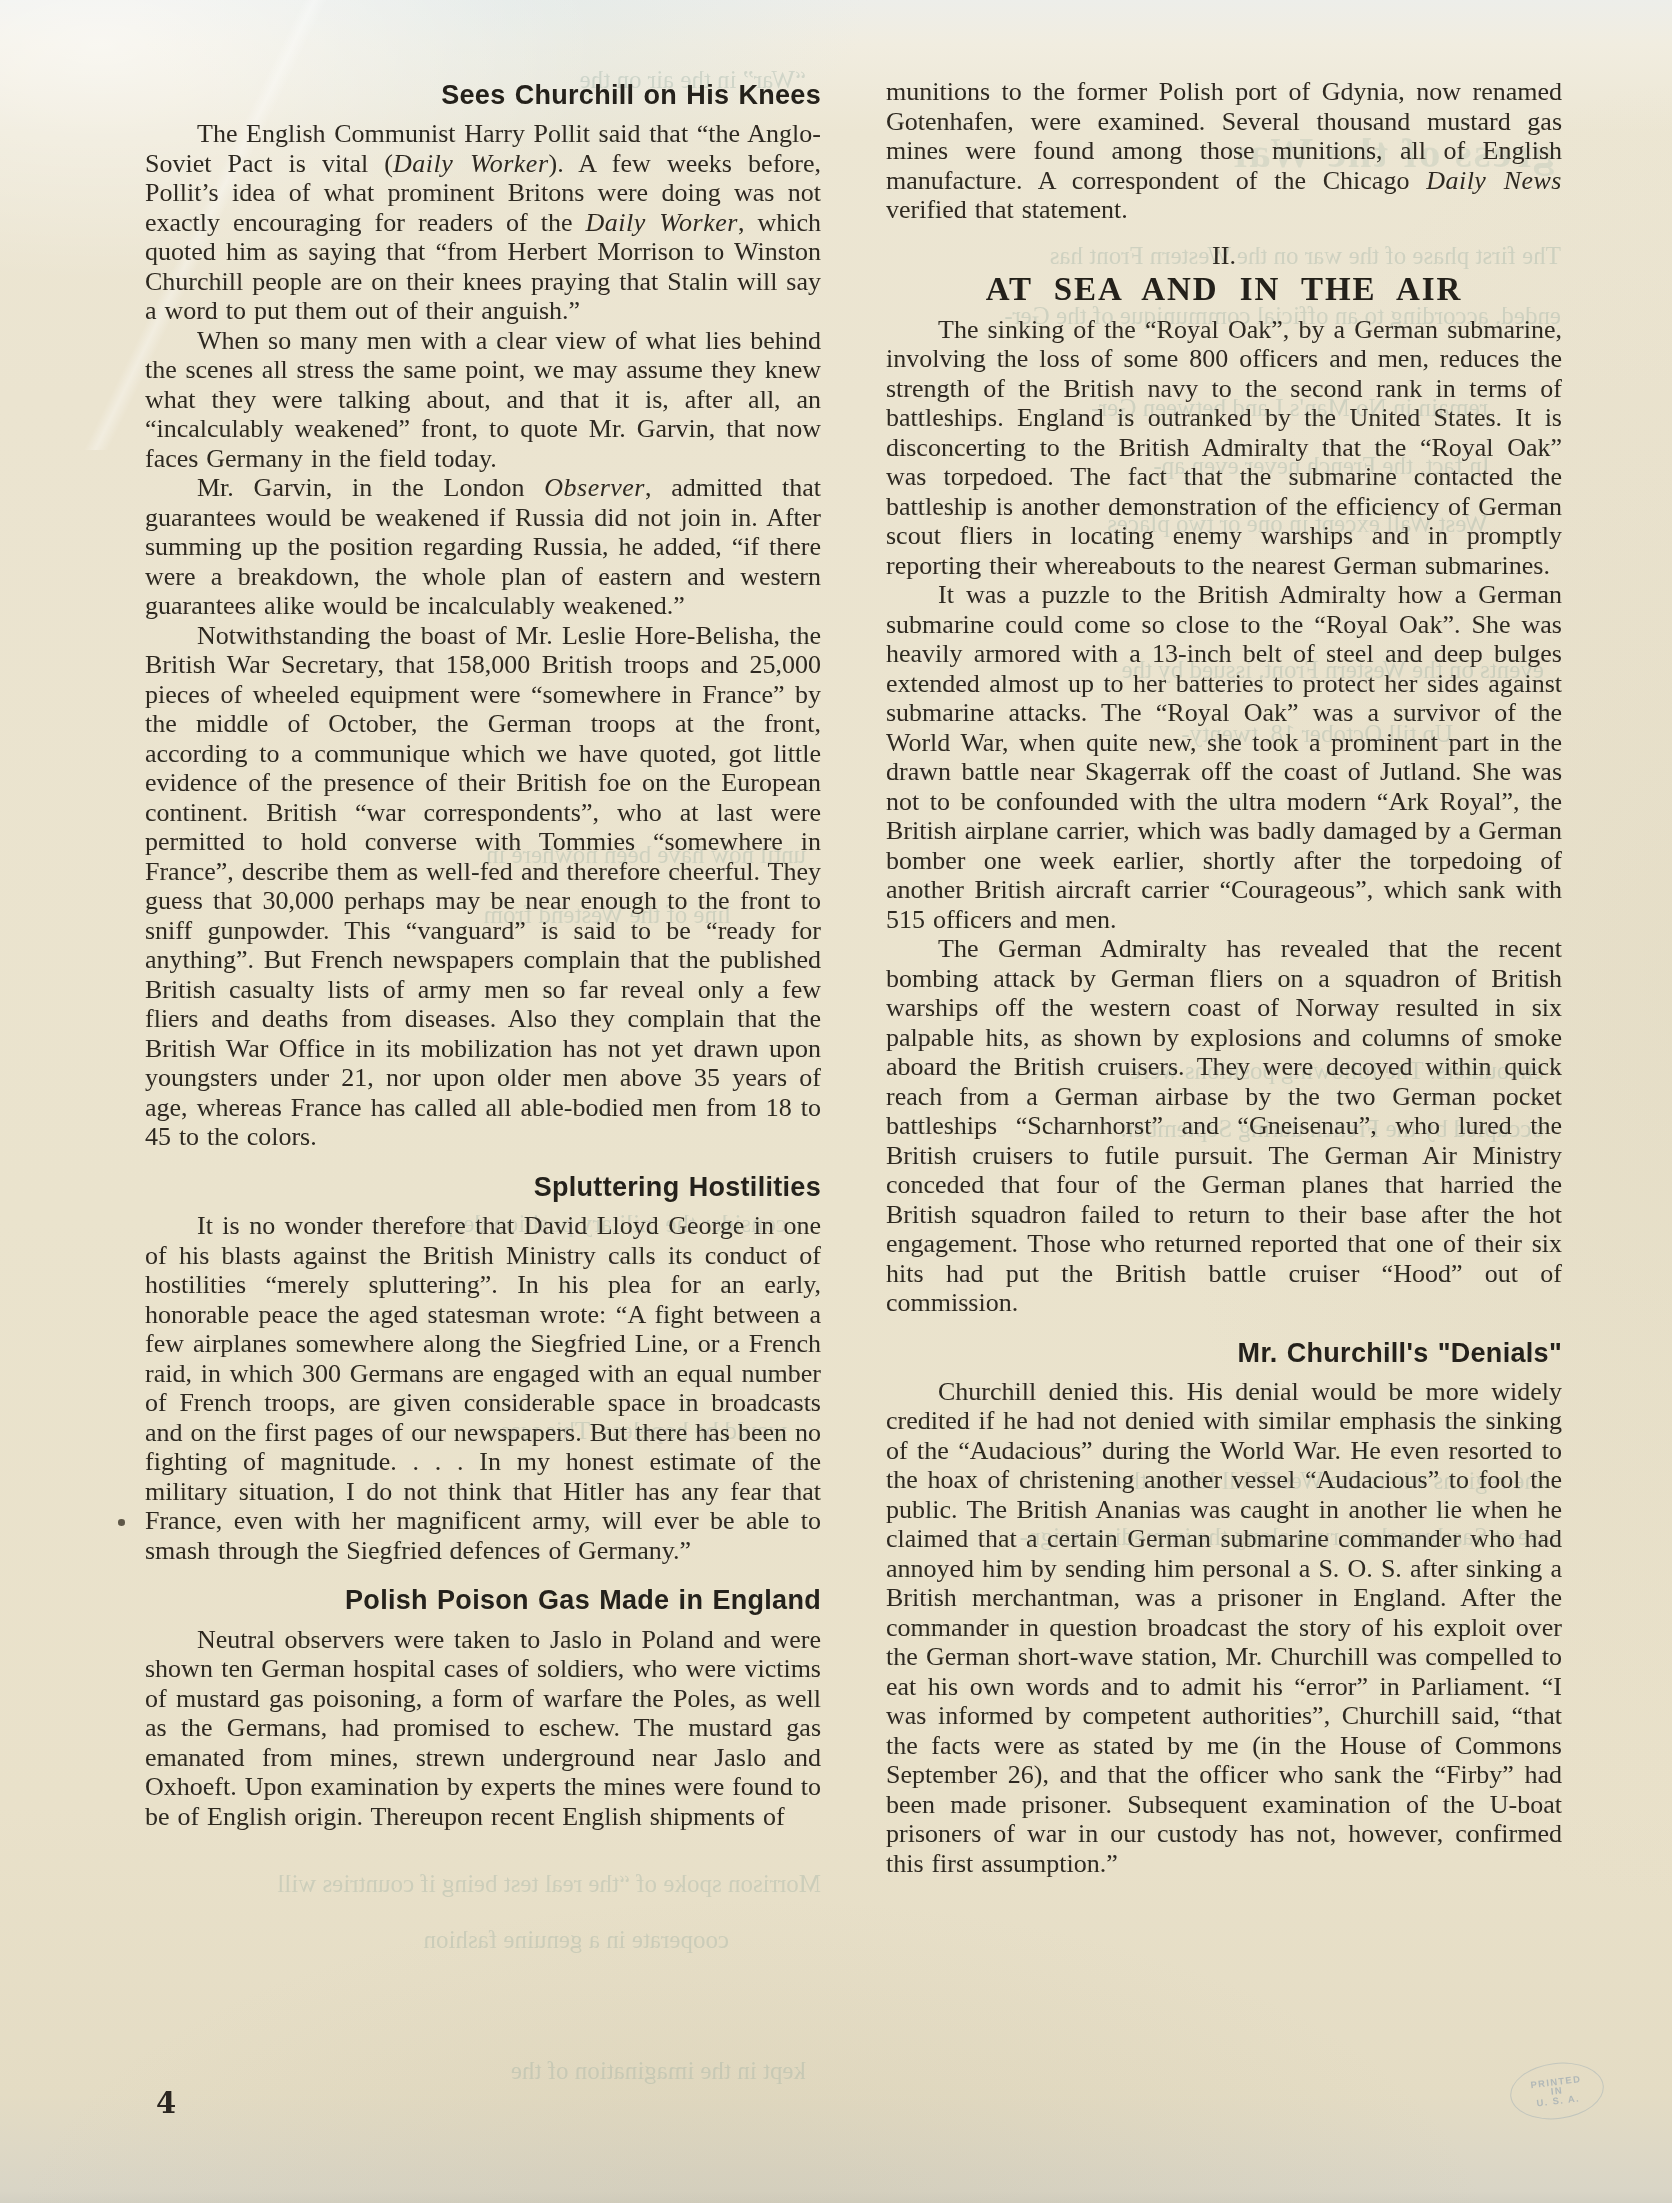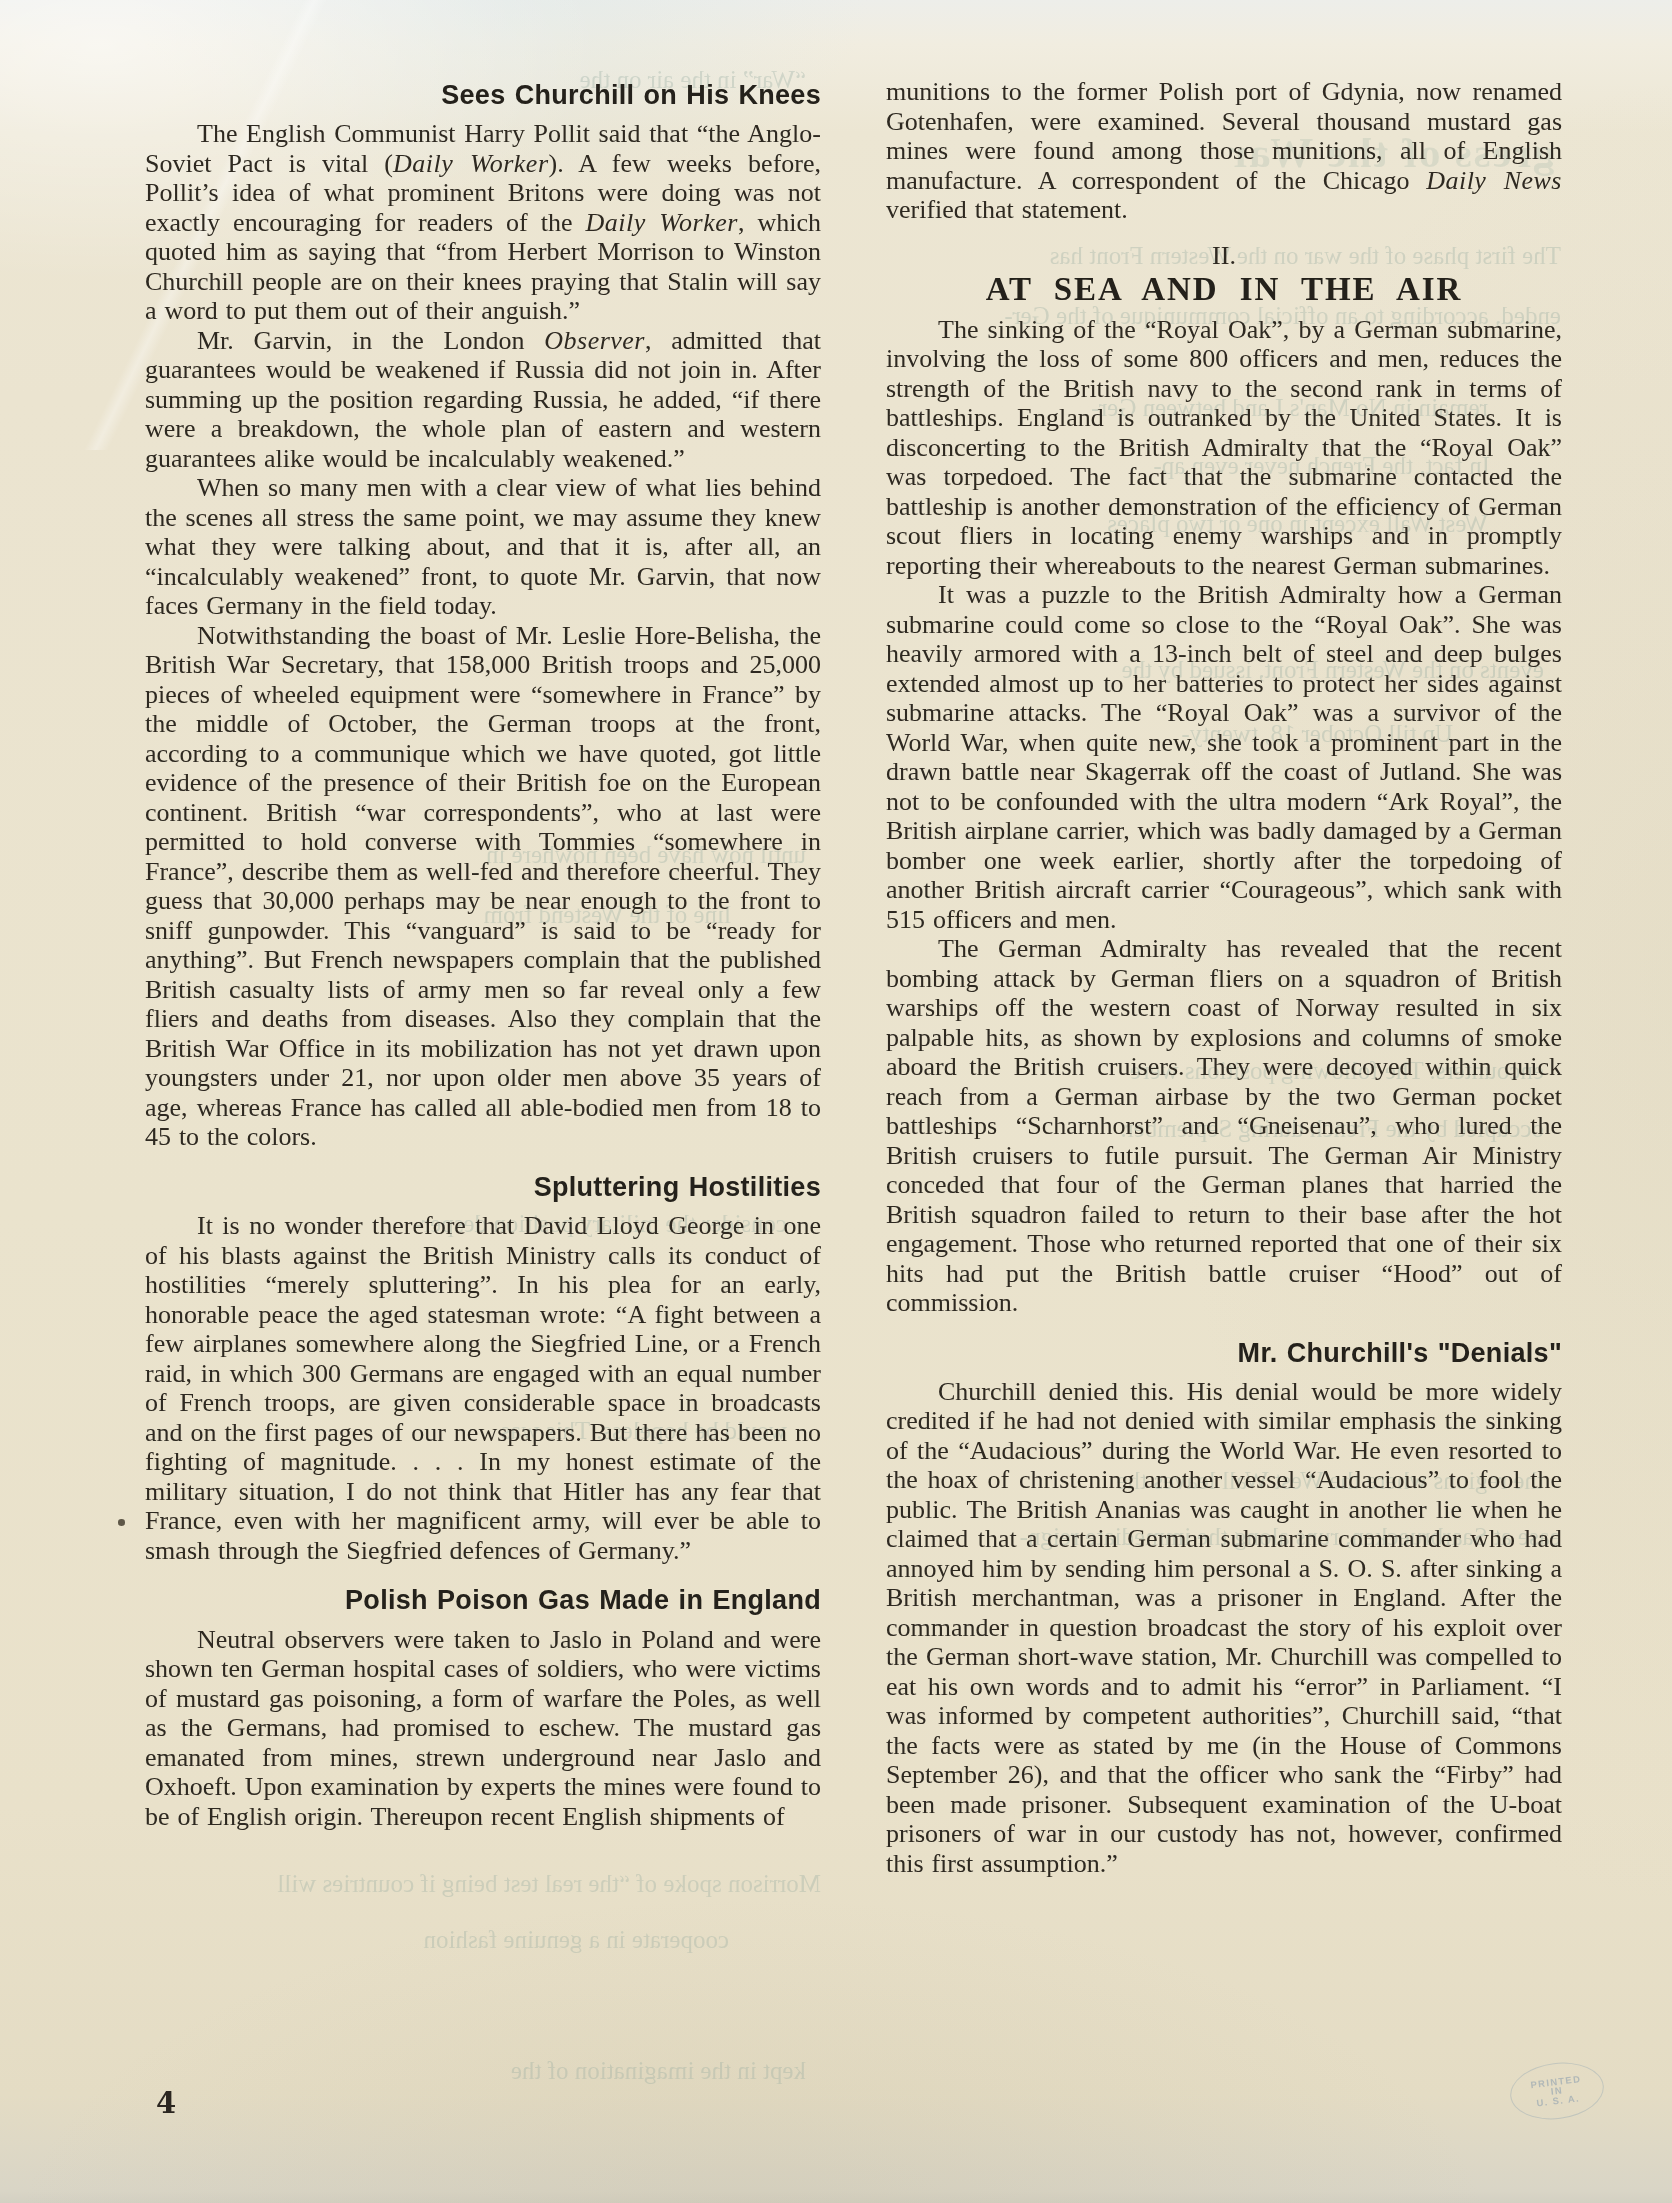--- a/index.html
+++ b/index.html
@@ -107,8 +107,8 @@
     <section>
       <h2 class="head">Sees Churchill on His Knees</h2>
       <p>The English Communist Harry Pollit said that “the Anglo-Soviet Pact is vital (<i>Daily Worker</i>). A few weeks before, Pollit’s idea of what prominent Britons were doing was not exactly encouraging for readers of the <i>Daily Worker</i>, which quoted him as saying that “from Herbert Morrison to Winston Churchill people are on their knees praying that Stalin will say a word to put them out of their anguish.”</p>
+      <p>When so many men with a clear view of what lies behind the scenes all stress the same point, we may assume they knew what they were talking about, and that it is, after all, an “incalculably weakened” front, to quote Mr. Garvin, that now faces Germany in the field today.</p>
       <p>Mr. Garvin, in the London <i>Observer</i>, admitted that guarantees would be weakened if Russia did not join in.  After summing up the position regarding Russia, he added, “if there were a breakdown, the whole plan of eastern and western guarantees alike would be incalculably weakened.”</p>
-      <p>When so many men with a clear view of what lies behind the scenes all stress the same point, we may assume they knew what they were talking about, and that it is, after all, an “incalculably weakened” front, to quote Mr. Garvin, that now faces Germany in the field today.</p>
     </section>
     <section>
       <p>Notwithstanding the boast of Mr. Leslie Hore-Belisha, the British War Secretary, that 158,000 British troops and 25,000 pieces of wheeled equipment were “somewhere in France” by the middle of October, the German troops at the front, according to a communique which we have quoted, got little evidence of the presence of their British foe on the European continent.  British “war correspondents”, who at last were permitted to hold converse with Tommies “somewhere in France”, describe them as well-fed and therefore cheerful.  They guess that 30,000 perhaps may be near enough to the front to sniff gunpowder.  This “vanguard” is said to be “ready for anything”.  But French newspapers complain that the published British casualty lists of army men so far reveal only a few fliers and deaths from diseases.  Also they complain that the British War Office in its mobilization has not yet drawn upon youngsters under 21, nor upon older men above 35 years of age, whereas France has called all able-bodied men from 18 to 45 to the colors.</p>

